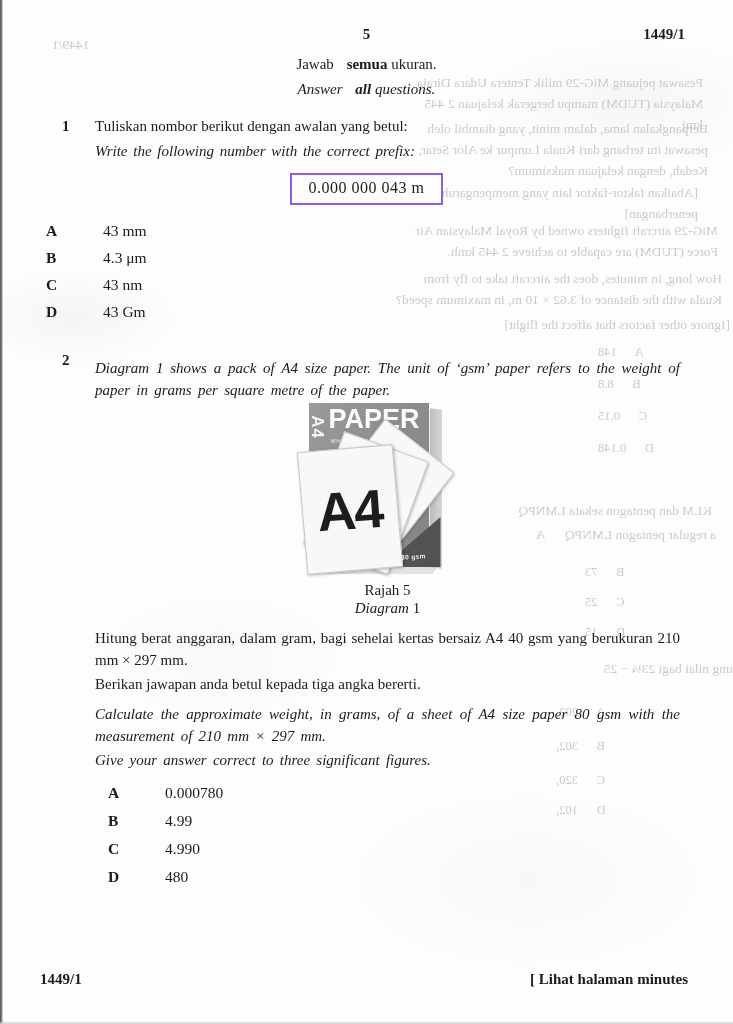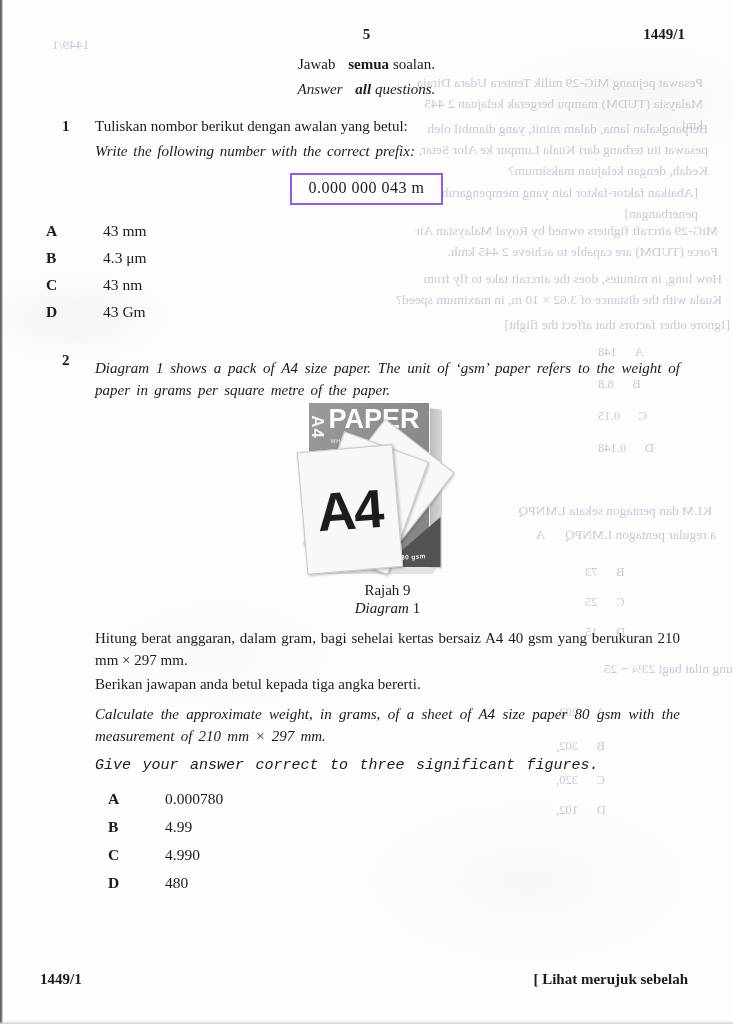--- a/index.html
+++ b/index.html
@@ -135,7 +135,7 @@
       <span class="hdr-code">1449/1</span>
     </div>
 
-    <div class="instr-my"><span>Jawab </span><span class="b">semua</span><span> soalan.</span></div>
+    <div class="instr-my"><span>Jawab </span><span class="b">semua</span><span> ukuran.</span></div>
     <div class="instr-en"><span>Answer </span><span class="b">all</span><span> questions.</span></div>
 
     <div class="q q1">

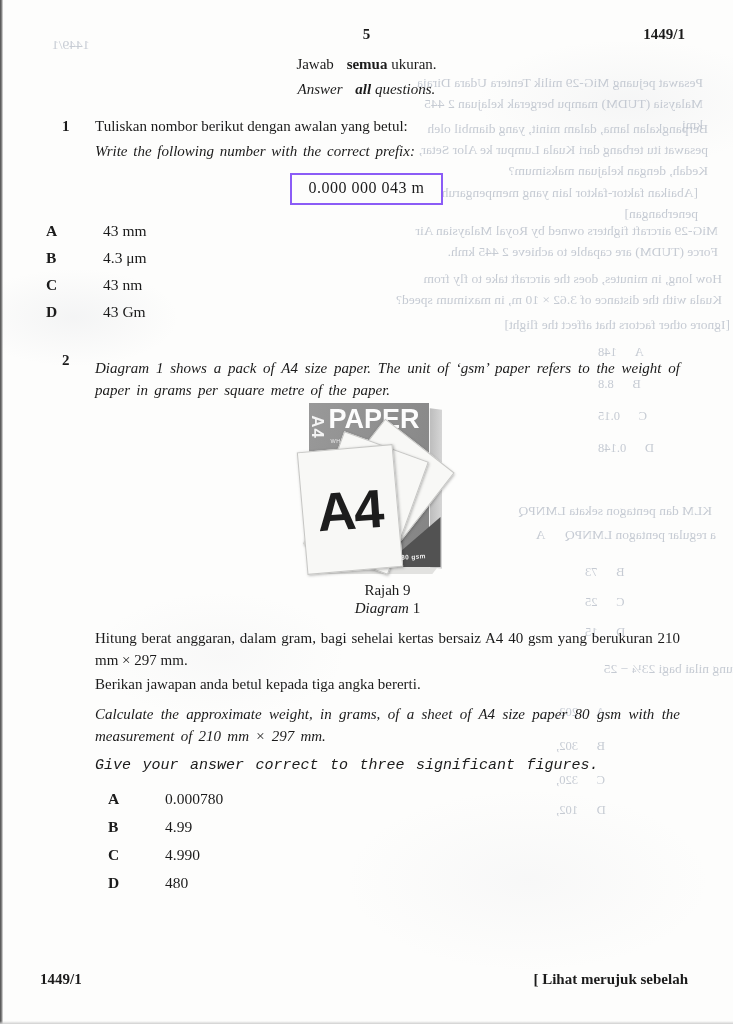--- a/index.html
+++ b/index.html
@@ -190,7 +190,7 @@
           <div class="pack-weight">80 gsm</div>
         </div>
 
-        <div class="cap cap-my">Rajah 9</div>
+        <div class="cap cap-my">Rajah 5</div>
         <div class="cap cap-en"><span>Diagram</span><span class="upright"> 1</span></div>
 
         <div class="para mt10">Hitung berat anggaran, dalam gram, bagi sehelai kertas bersaiz A4 40 gsm yang berukuran 210 mm × 297 mm.</div>

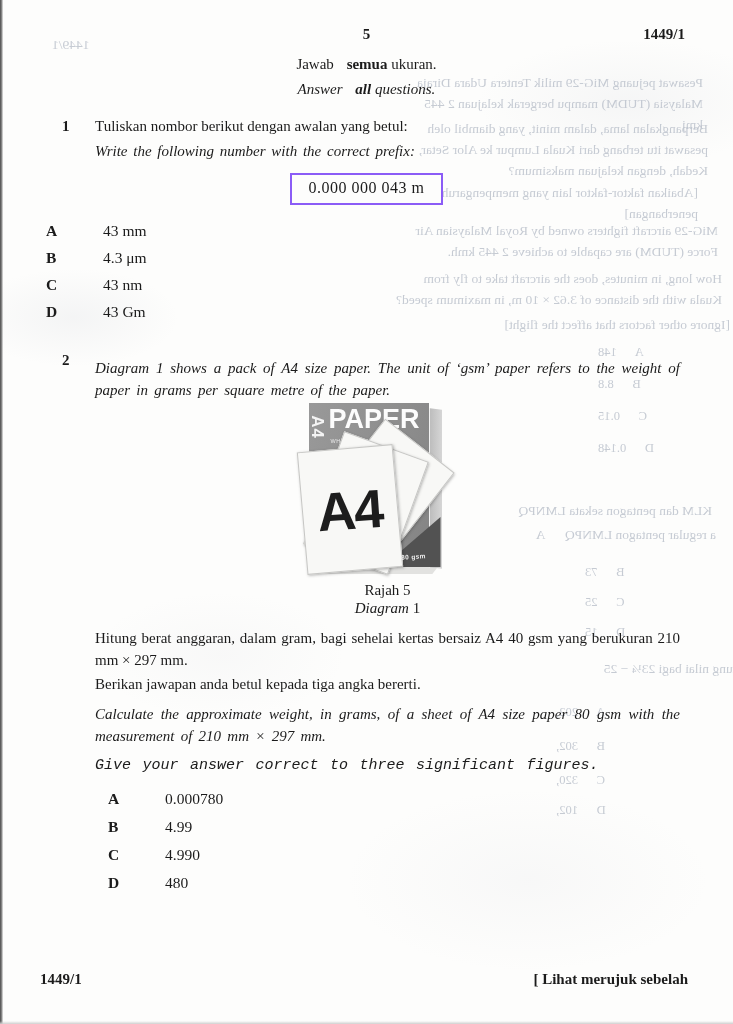--- a/index.html
+++ b/index.html
@@ -91,7 +91,7 @@
   .cap-en { font-style:italic; }
   .cap-en .upright { font-style:normal; }
 
-  .mt6{margin-top:8px;} .mt10{margin-top:10px;} .mt2{margin-top:2px;} .mt4{margin-top:8px;font-family:Liberation Mono, monospace;}
+  .mt6{margin-top:8px;} .mt10{margin-top:10px;} .mt2{margin-top:2px;} .mt4{margin-top:2px;}
 
   .footer { position:absolute; left:40px; right:45px; bottom:36px; z-index:2;
     display:flex; justify-content:space-between; font-weight:bold; font-size:15px; }

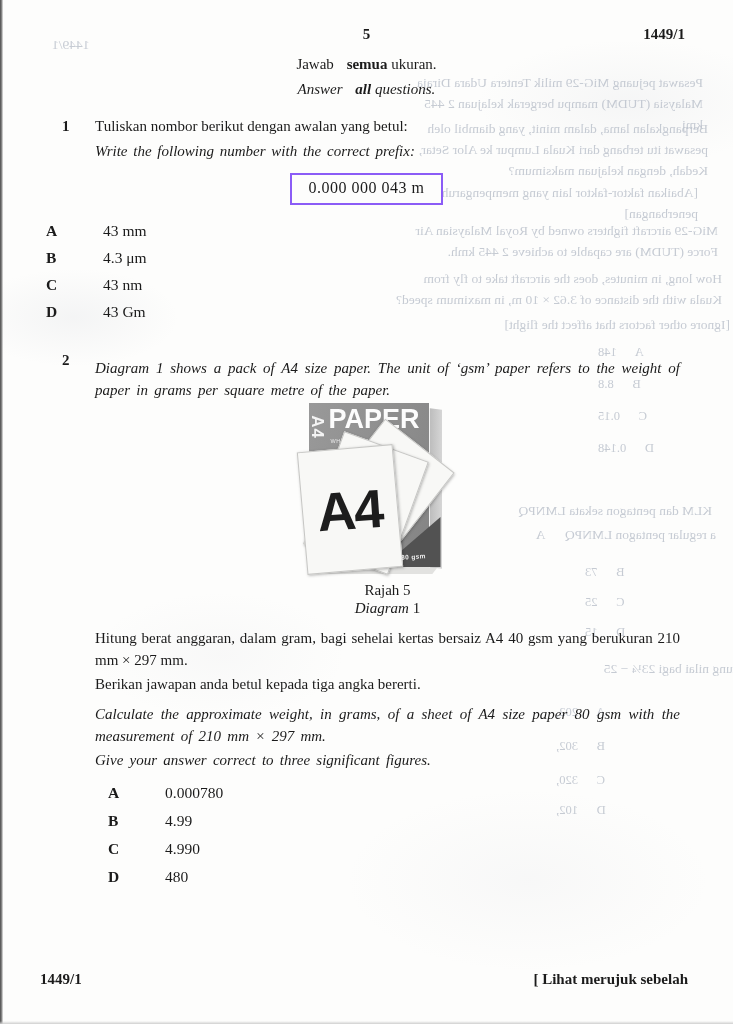--- a/index.html
+++ b/index.html
@@ -222,7 +222,7 @@
 
   <div class="footer">
     <span>1449/1</span>
-    <span>[ Lihat merujuk sebelah</span>
+    <span>[ Lihat halaman minutes</span>
   </div>
 </div>
 

